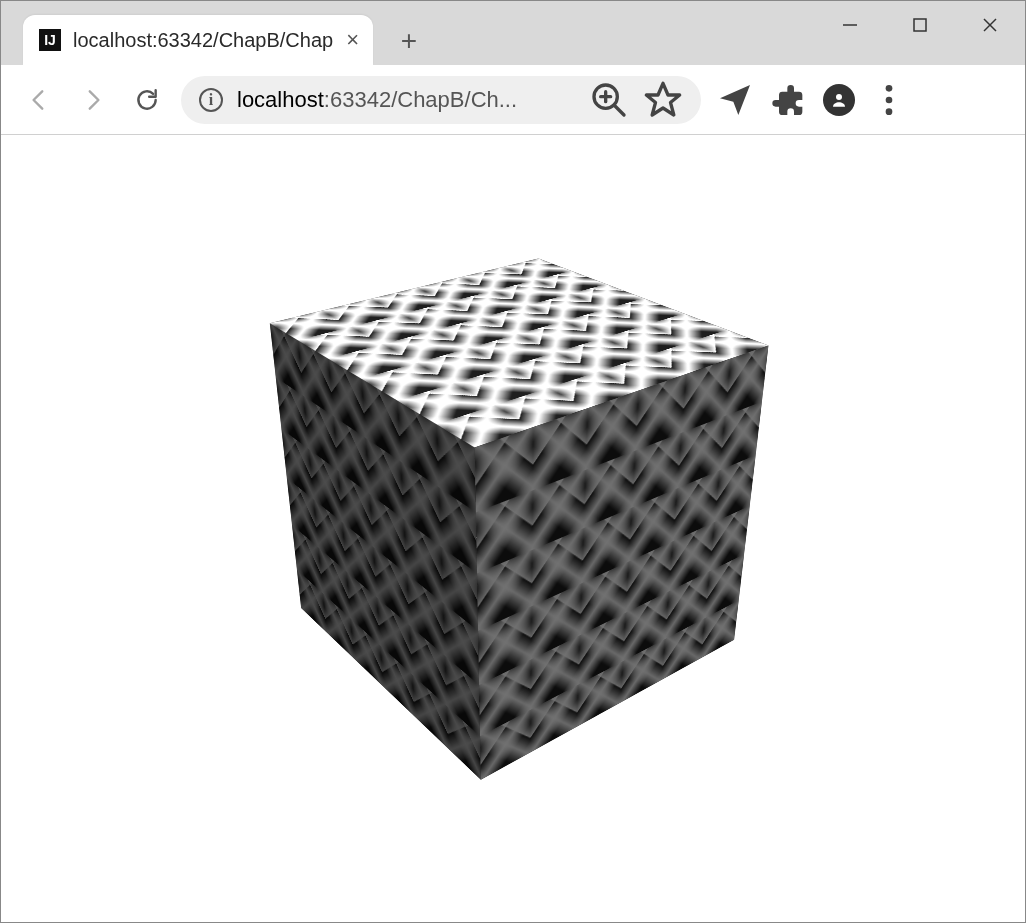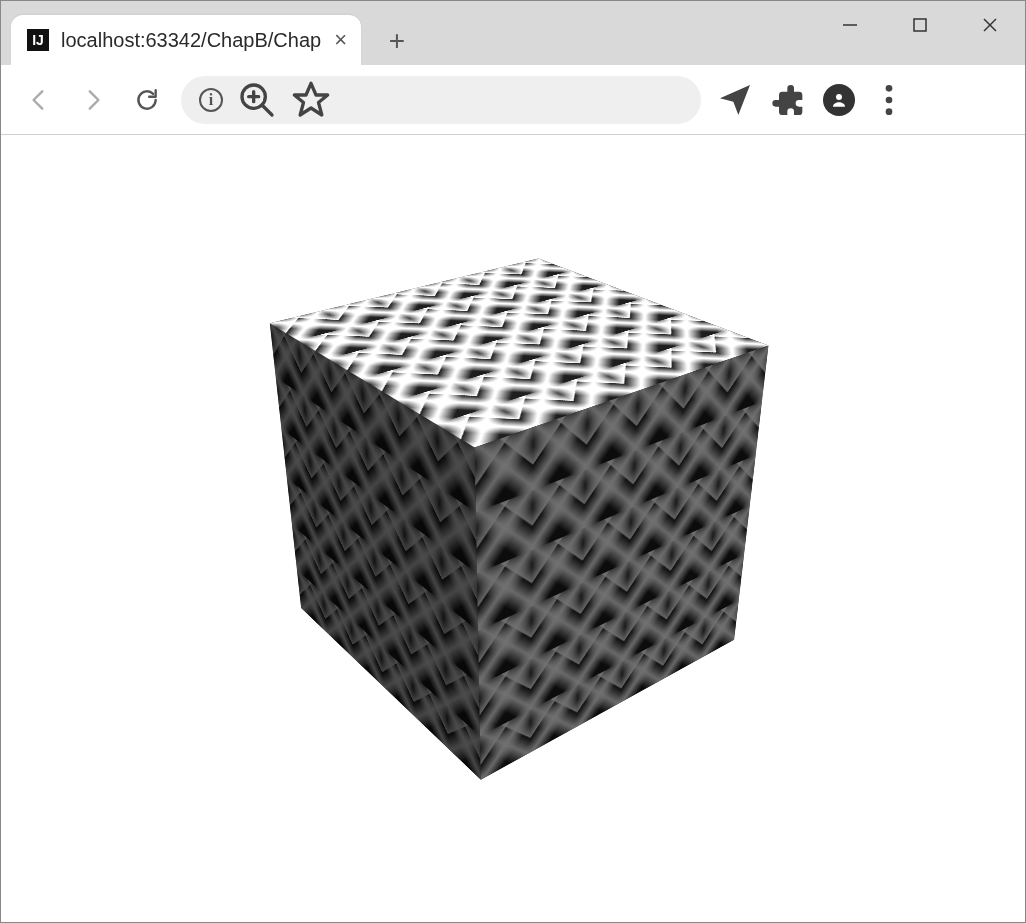--- a/index.html
+++ b/index.html
@@ -40,7 +40,7 @@
   .tab-strip {
     display: flex;
     align-items: flex-end;
-    padding-left: 10px;
+    padding-left: 22px;
     height: 56px;
   }
   .tab {

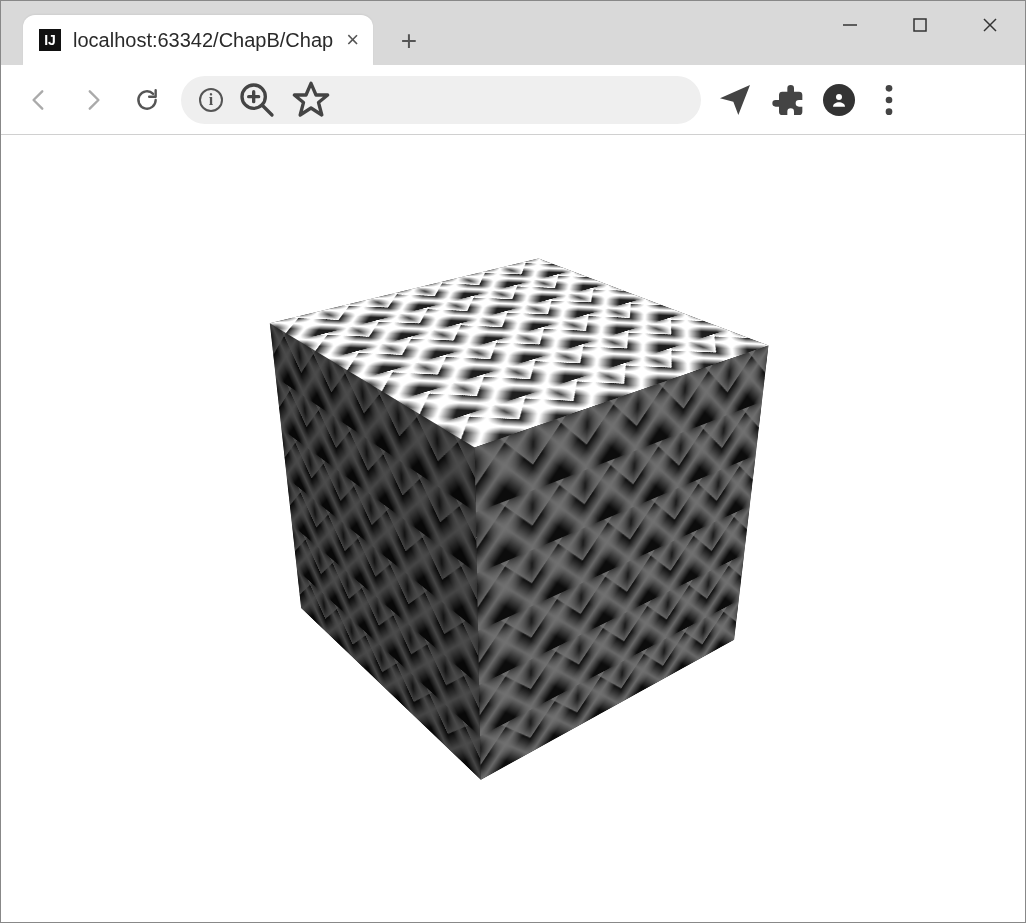--- a/index.html
+++ b/index.html
@@ -240,6 +240,9 @@
 
   <div class="omnibox">
     <span class="info-chip">i</span>
+    <span class="url">
+      <span class="host">localhost</span><span class="rest">:63342/ChapB/Ch...</span>
+    </span>
     <span class="icon-holder" title="Zoom">
       <svg viewBox="0 0 24 24">
           <circle cx="10" cy="10" r="7"></circle>

